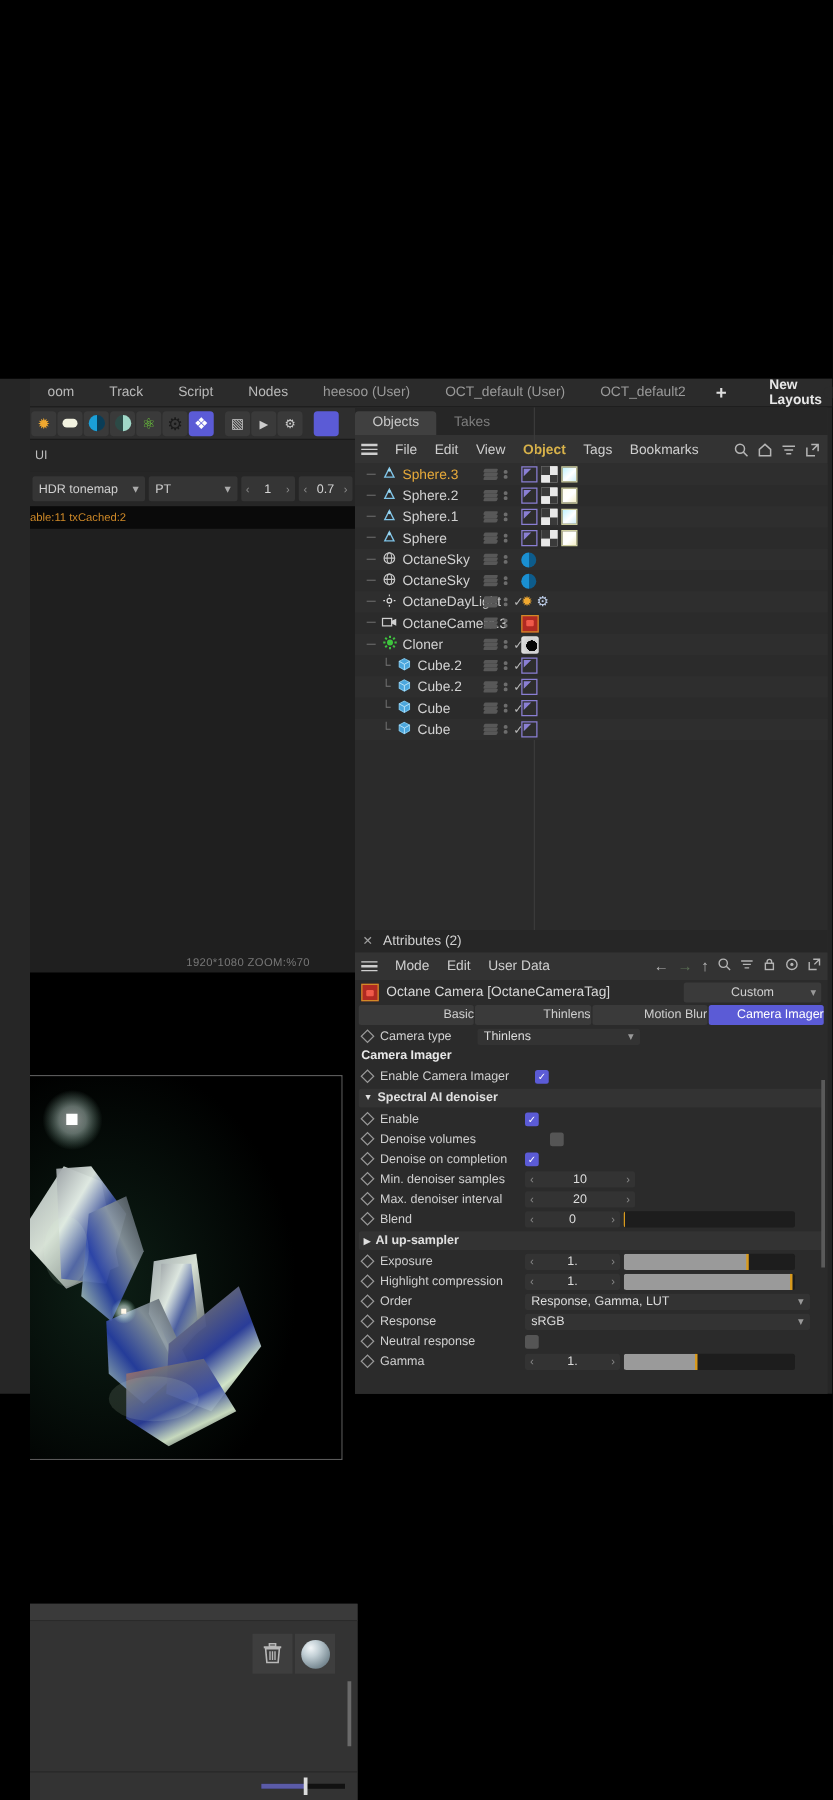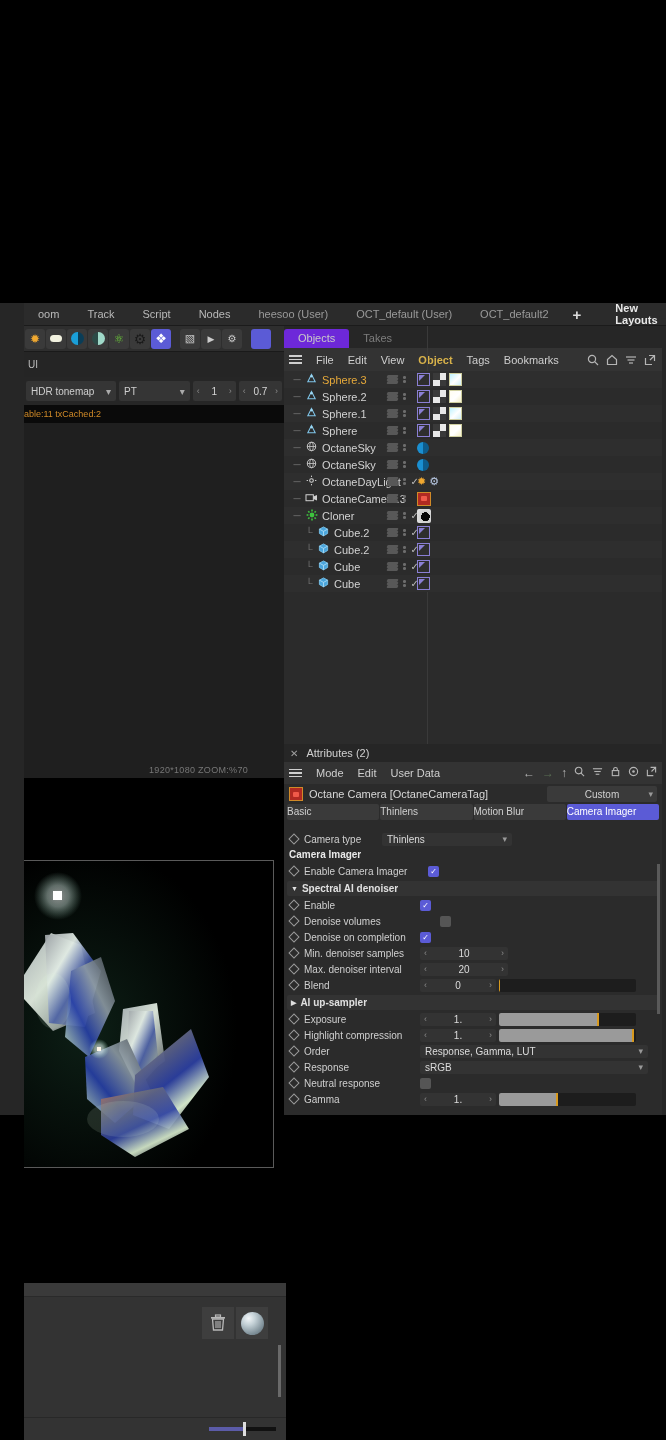--- a/index.html
+++ b/index.html
@@ -94,7 +94,7 @@
   
   .omgr { height:418px; background:#2b2b2b; position:relative; }
   .om-tabs { height:22px; display:flex; align-items:flex-end; background:#262626; }
-  .om-tab { font-size:11px; color:#c9c9c9; padding:3px 14px 4px; background:#6d28d9; border-radius:3px 3px 0 0;}
+  .om-tab { font-size:11px; color:#c9c9c9; padding:3px 14px 4px; background:#404040; border-radius:3px 3px 0 0;}
   .om-tab.inactive { background:transparent; color:#7d7d7d; }
   .om-menu { height:23px; background:#333; display:flex; align-items:center; padding-left:5px; gap:0; }
   .om-menu .hm { display:flex; flex-direction:column; gap:2px; margin-right:7px; }

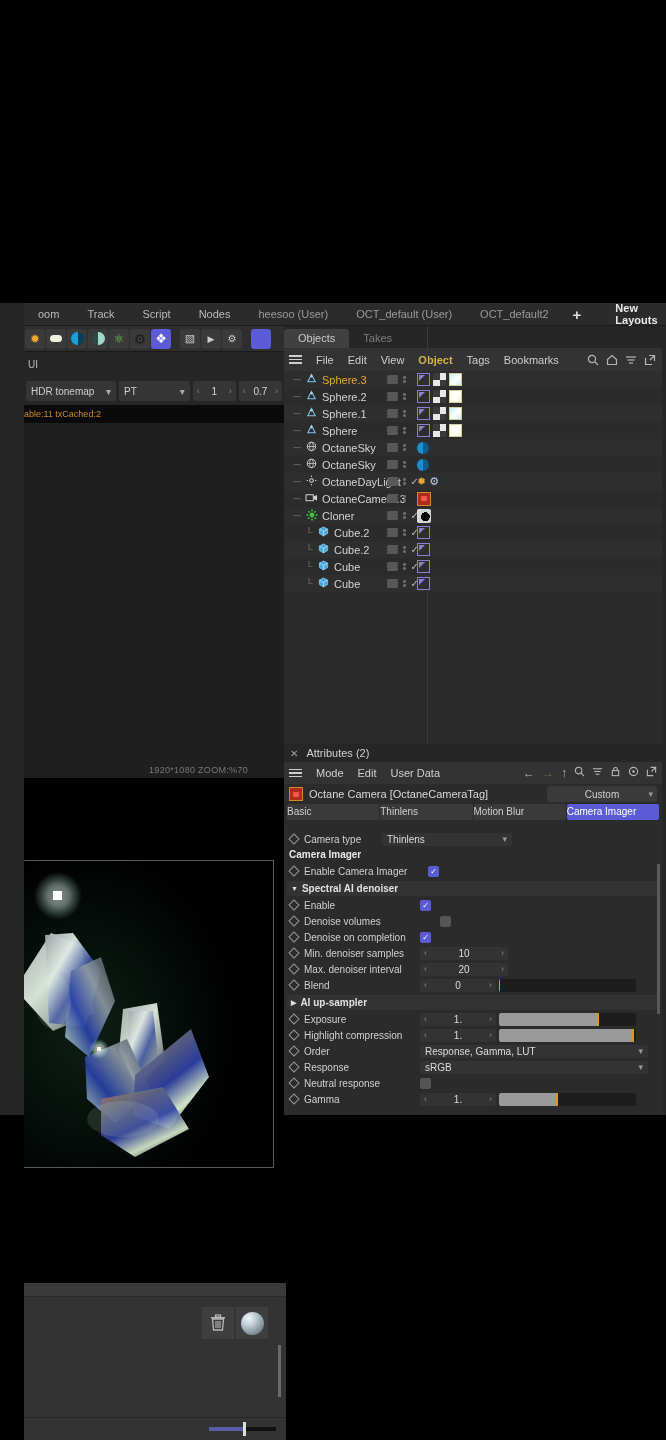--- a/index.html
+++ b/index.html
@@ -159,7 +159,7 @@
   .attr-head .custom span.cv { position:absolute; right:4px; color:#999; font-size:9px; }
 
   .atabs { height:16px; display:flex; gap:1px; padding:0 3px; }
-  .atab { flex:1; text-align:left; font-size:10px; color:#cfcfcf; background:#3a3a3a;
+  .atab { flex:1; text-align:right; font-size:10px; color:#cfcfcf; background:#3a3a3a;
           border-radius:2px; line-height:16px; }
   .atab.active { background:#5b5bd6; color:#fff; }
   .atabs2 { height:16px; display:flex; padding:1px 3px 0; }

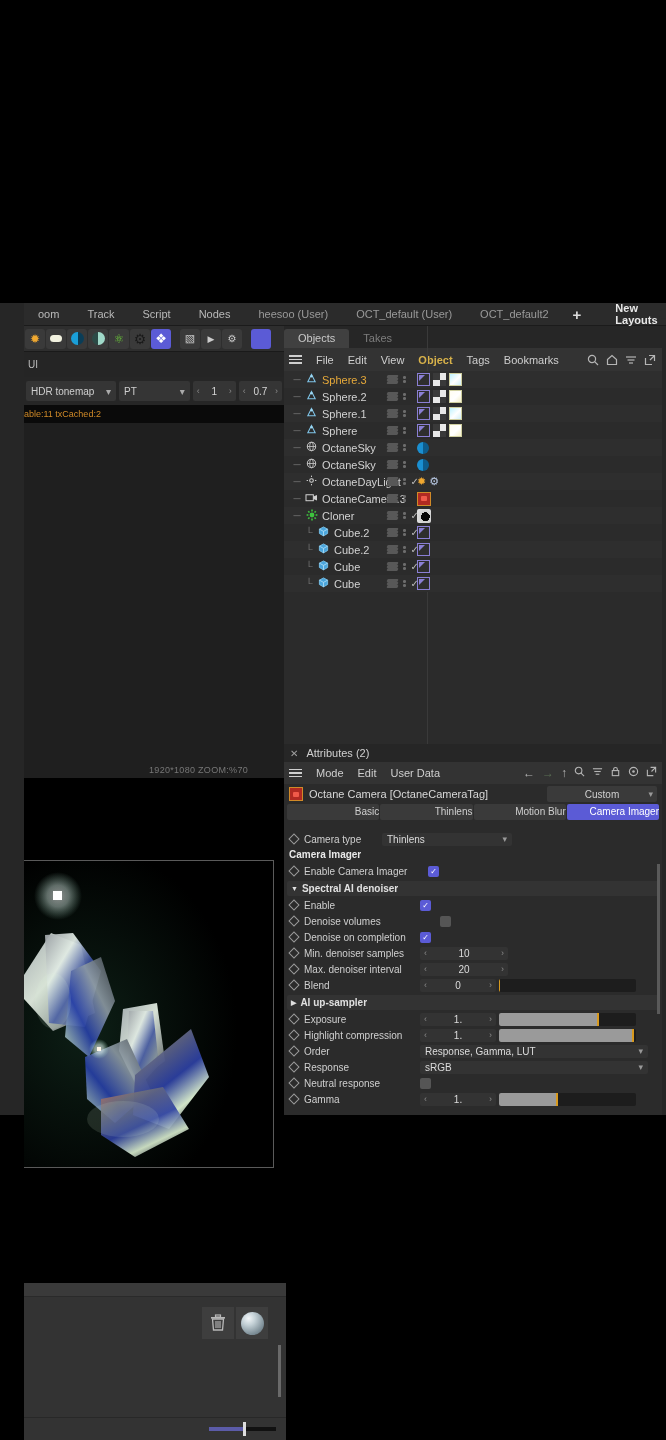--- a/index.html
+++ b/index.html
@@ -833,7 +833,7 @@
             <span class="atab active">Camera Imager</span>
           </div>
 
-          <div class="prow" style="margin-top:11px">
+          <div class="prow" style="margin-top:1px">
             <span class="dia"></span>
             <span class="pl" style="width:78px">Camera type</span>
             <span class="selbox" style="width:130px">

